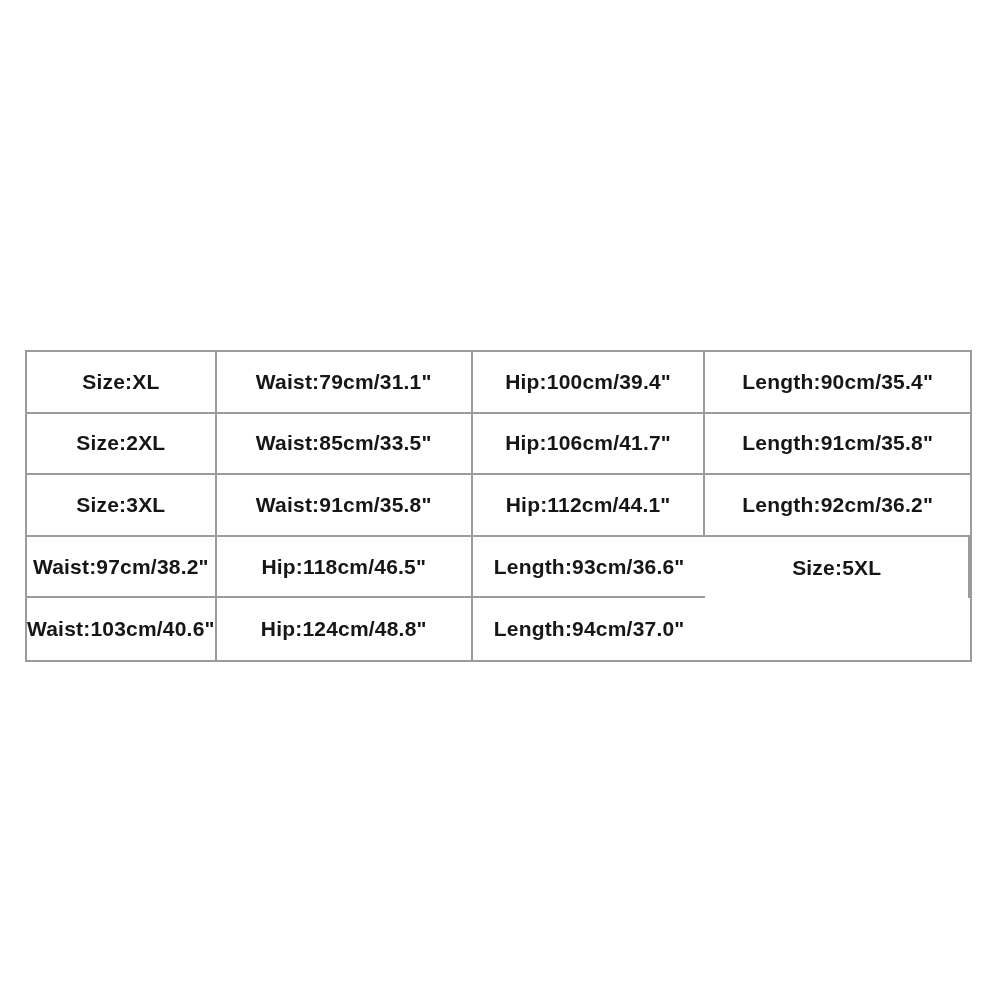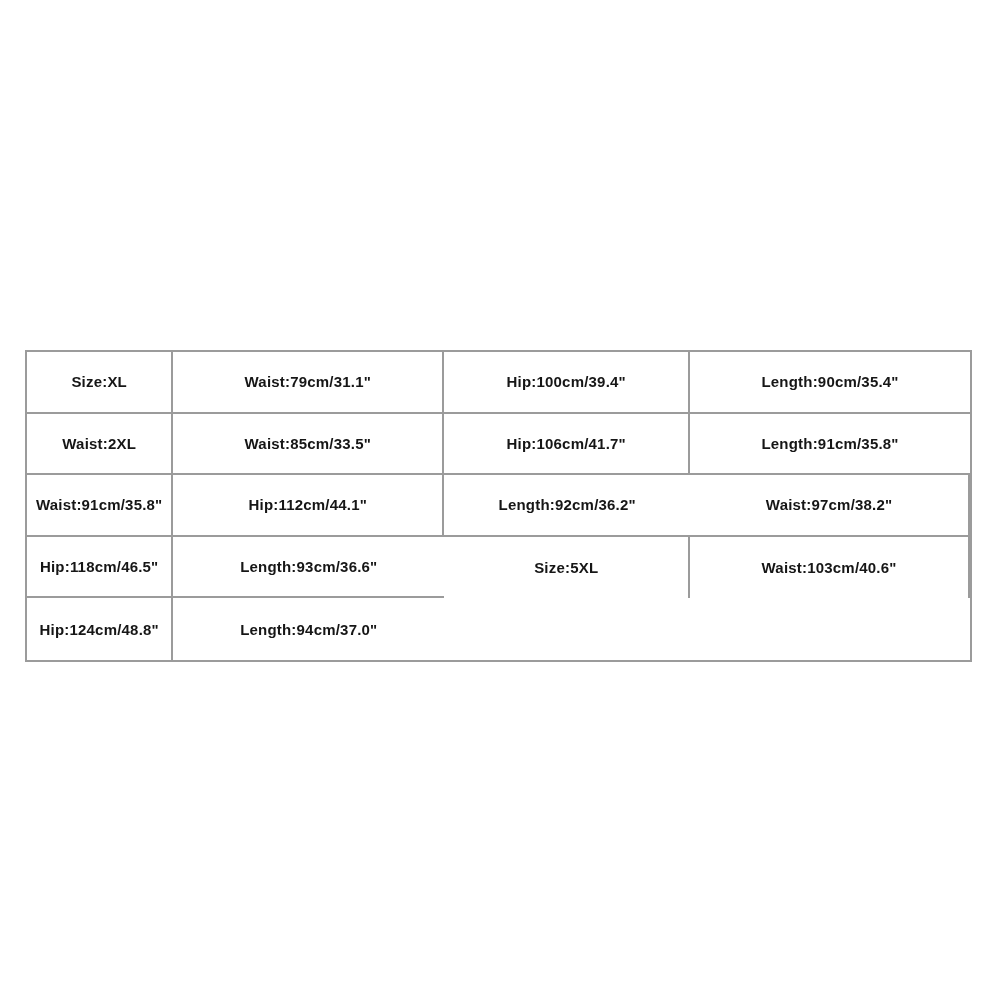--- a/index.html
+++ b/index.html
@@ -35,7 +35,7 @@
     display: flex;
     align-items: center;
     justify-content: center;
-    font-size: 15px;
+    font-size: 21px;
     font-weight: bold;
     color: #161616;
     letter-spacing: 0.2px;

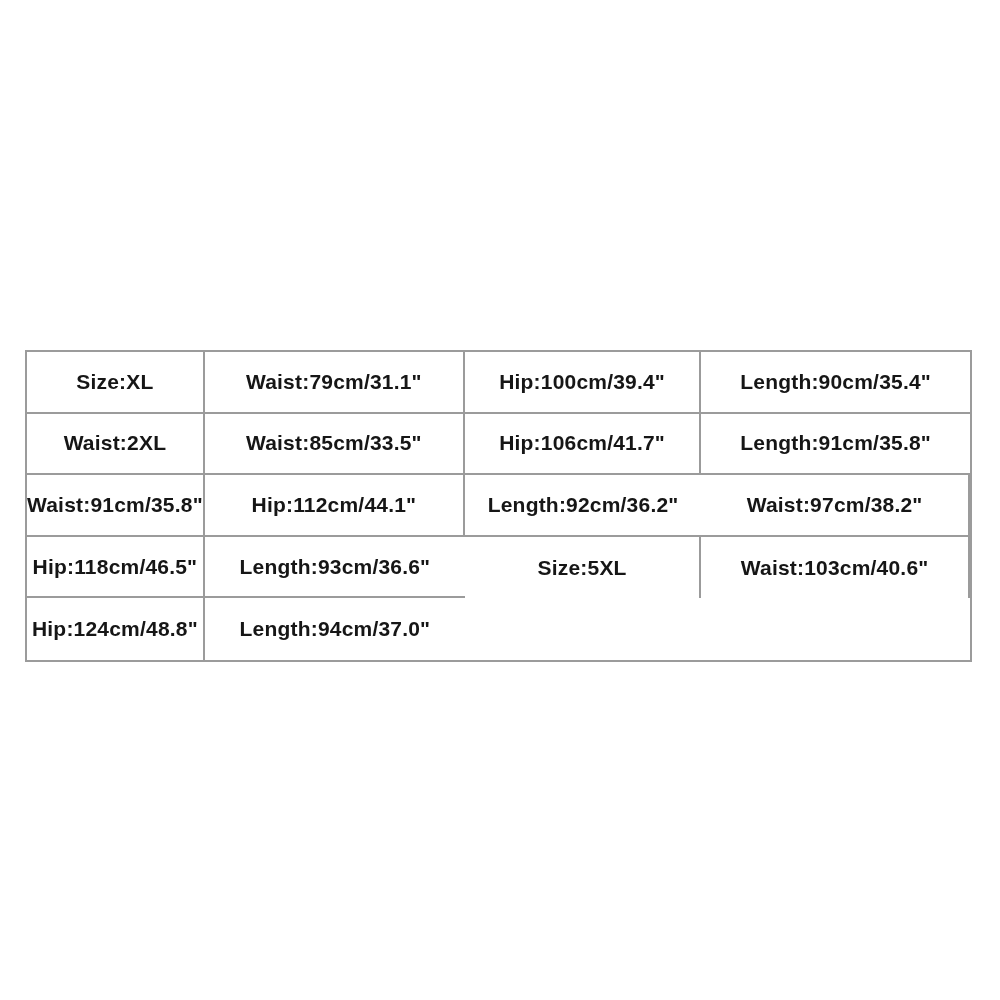--- a/index.html
+++ b/index.html
@@ -54,7 +54,7 @@
       <div class="cell">Waist:79cm/31.1"</div>
       <div class="cell">Hip:100cm/39.4"</div>
       <div class="cell last-col">Length:90cm/35.4"</div>
-      <div class="cell">Waist:2XL</div>
+      <div class="cell">Size:2XL</div>
       <div class="cell">Waist:85cm/33.5"</div>
       <div class="cell">Hip:106cm/41.7"</div>
       <div class="cell last-col">Length:91cm/35.8"</div>

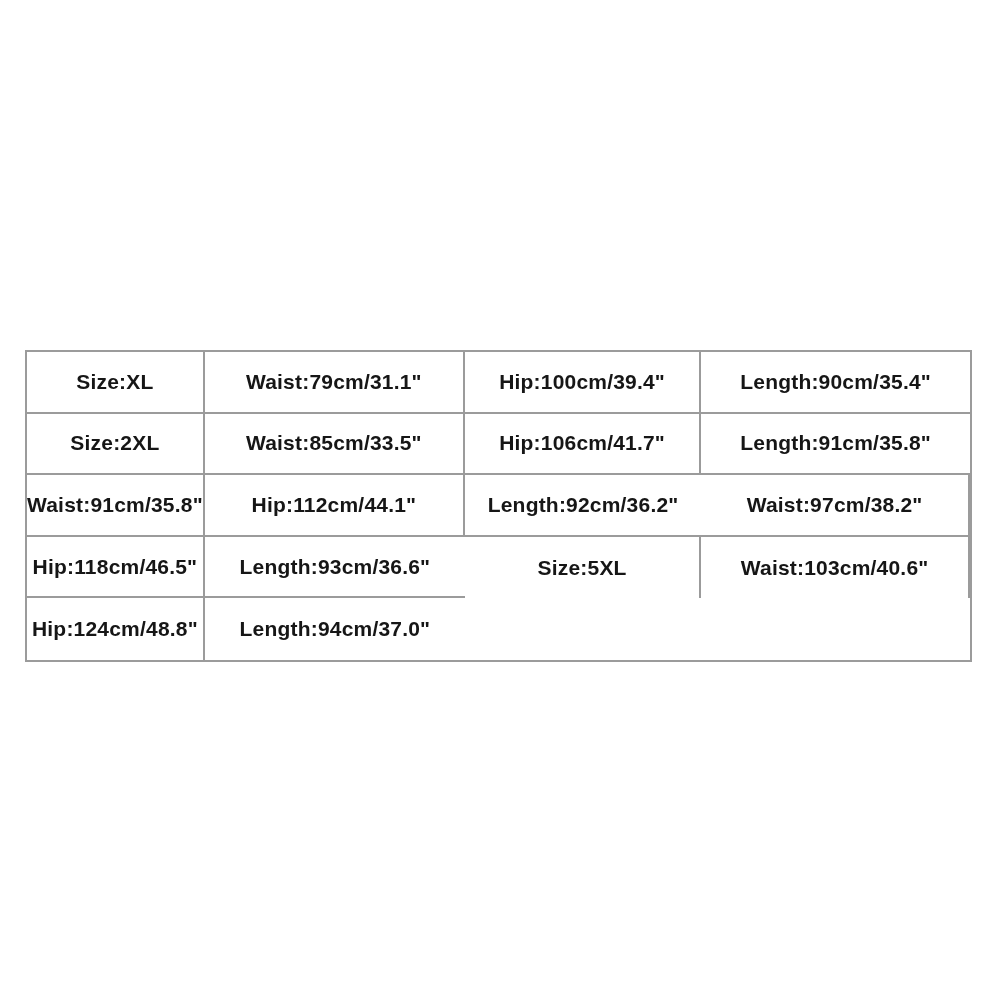--- a/index.html
+++ b/index.html
@@ -58,6 +58,7 @@
       <div class="cell">Waist:85cm/33.5"</div>
       <div class="cell">Hip:106cm/41.7"</div>
       <div class="cell last-col">Length:91cm/35.8"</div>
+      <div class="cell">Size:3XL</div>
       <div class="cell">Waist:91cm/35.8"</div>
       <div class="cell">Hip:112cm/44.1"</div>
       <div class="cell last-col">Length:92cm/36.2"</div>

